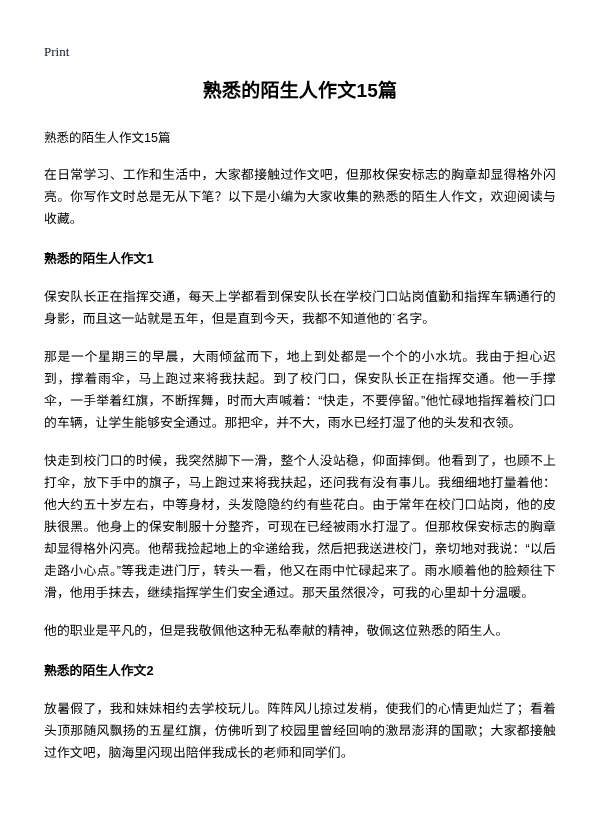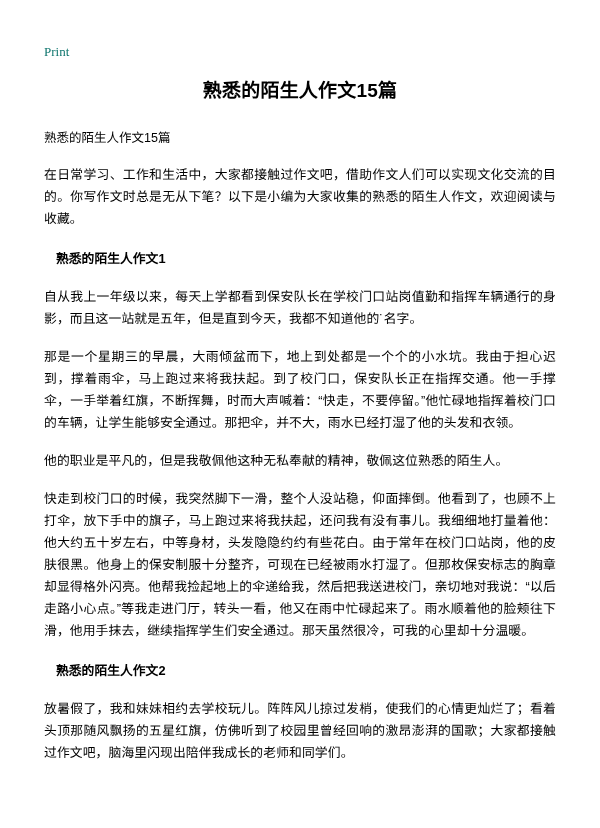--- a/index.html
+++ b/index.html
@@ -34,7 +34,7 @@
     font-family: "Liberation Serif", "DejaVu Serif", serif;
     font-size: 13px;
     line-height: 16px;
-    color: #0f766e;
+    color: #0f172a;
     text-decoration: none;
     display: inline-block;
     cursor: pointer;

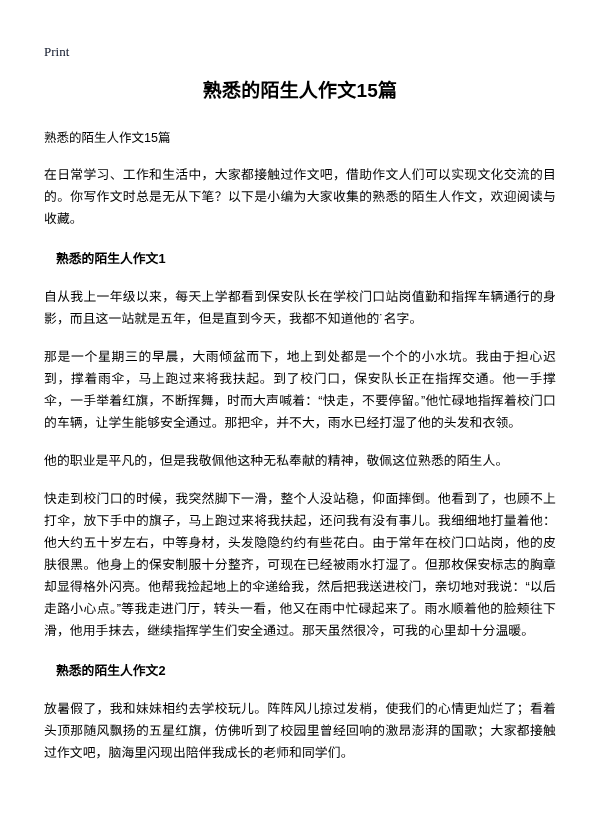--- a/index.html
+++ b/index.html
@@ -93,7 +93,7 @@
   <div class="doc-subtitle">熟悉的陌生人作文15篇</div>
 
   <div id="doc-body">
-      <p class="para">在日常学习、工作和生活中，大家都接触过作文吧，借助作文人们可以实现文化交流的目的。你写作文时总是无从下笔？以下是小编为大家收集的熟悉的陌生人作文，欢迎阅读与收藏。</p>
+      <p class="para">在日常学习、工作和生活中，大家都接触过作文吧，但那枚保安标志的胸章却显得格外闪亮。你写作文时总是无从下笔？以下是小编为大家收集的熟悉的陌生人作文，欢迎阅读与收藏。</p>
       <h2 class="section-heading">熟悉的陌生人作文1</h2>
       <p class="para">自从我上一年级以来，每天上学都看到保安队长在学校门口站岗值勤和指挥车辆通行的身影，而且这一站就是五年，但是直到今天，我都不知道他的˙名字。</p>
       <p class="para">那是一个星期三的早晨，大雨倾盆而下，地上到处都是一个个的小水坑。我由于担心迟到，撑着雨伞，马上跑过来将我扶起。到了校门口，保安队长正在指挥交通。他一手撑伞，一手举着红旗，不断挥舞，时而大声喊着：“快走，不要停留。”他忙碌地指挥着校门口的车辆，让学生能够安全通过。那把伞，并不大，雨水已经打湿了他的头发和衣领。</p>

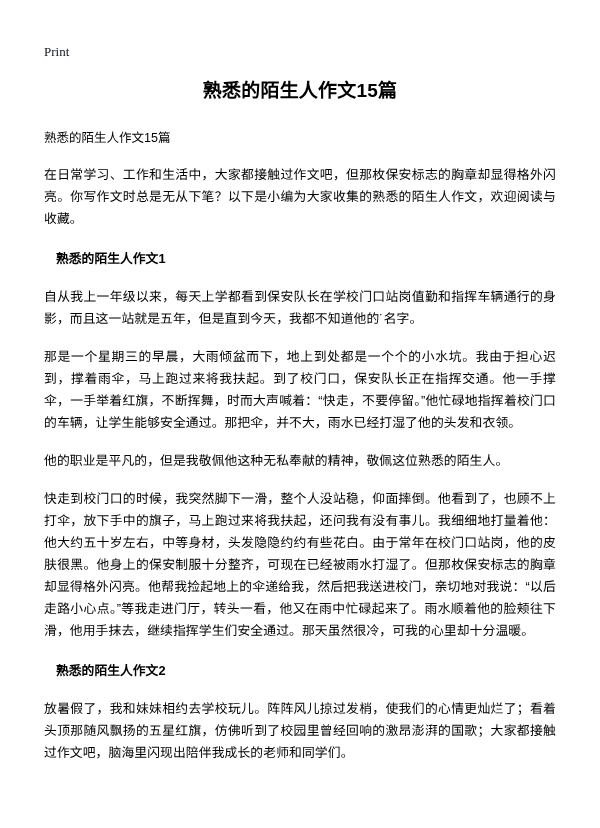--- a/index.html
+++ b/index.html
@@ -71,7 +71,7 @@
 
   
   .section-heading {
-    margin: 18px 0 0 12px;
+    margin: 18px 0 0 0;
     font-size: 12.8px;
     line-height: 22px;
     font-weight: bold;

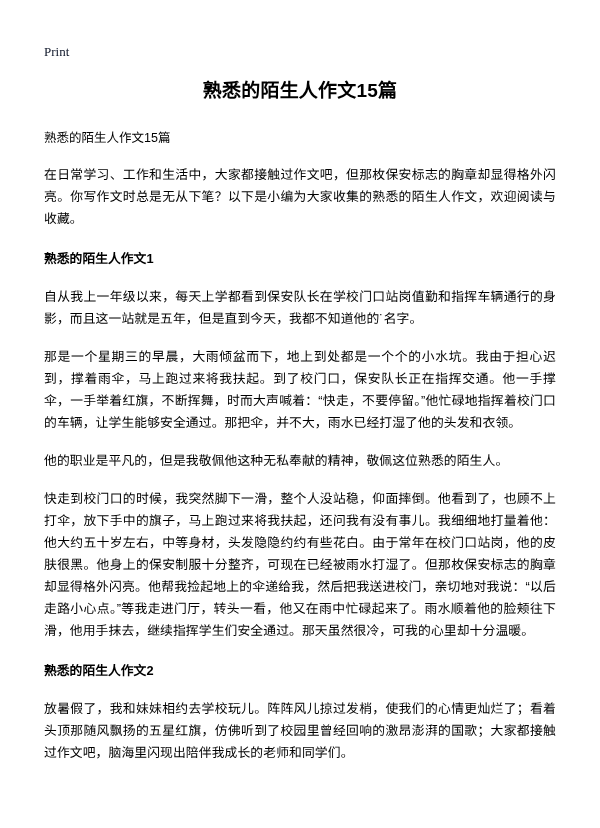--- a/index.html
+++ b/index.html
@@ -95,7 +95,7 @@
   <div id="doc-body">
       <p class="para">在日常学习、工作和生活中，大家都接触过作文吧，但那枚保安标志的胸章却显得格外闪亮。你写作文时总是无从下笔？以下是小编为大家收集的熟悉的陌生人作文，欢迎阅读与收藏。</p>
       <h2 class="section-heading">熟悉的陌生人作文1</h2>
-      <p class="para">自从我上一年级以来，每天上学都看到保安队长在学校门口站岗值勤和指挥车辆通行的身影，而且这一站就是五年，但是直到今天，我都不知道他的˙名字。</p>
+      <p class="para">保安队长正在指挥交通，每天上学都看到保安队长在学校门口站岗值勤和指挥车辆通行的身影，而且这一站就是五年，但是直到今天，我都不知道他的˙名字。</p>
       <p class="para">那是一个星期三的早晨，大雨倾盆而下，地上到处都是一个个的小水坑。我由于担心迟到，撑着雨伞，马上跑过来将我扶起。到了校门口，保安队长正在指挥交通。他一手撑伞，一手举着红旗，不断挥舞，时而大声喊着：“快走，不要停留。”他忙碌地指挥着校门口的车辆，让学生能够安全通过。那把伞，并不大，雨水已经打湿了他的头发和衣领。</p>
       <p class="para">他的职业是平凡的，但是我敬佩他这种无私奉献的精神，敬佩这位熟悉的陌生人。</p>
       <p class="para">快走到校门口的时候，我突然脚下一滑，整个人没站稳，仰面摔倒。他看到了，也顾不上打伞，放下手中的旗子，马上跑过来将我扶起，还问我有没有事儿。我细细地打量着他：他大约五十岁左右，中等身材，头发隐隐约约有些花白。由于常年在校门口站岗，他的皮肤很黑。他身上的保安制服十分整齐，可现在已经被雨水打湿了。但那枚保安标志的胸章却显得格外闪亮。他帮我捡起地上的伞递给我，然后把我送进校门，亲切地对我说：“以后走路小心点。”等我走进门厅，转头一看，他又在雨中忙碌起来了。雨水顺着他的脸颊往下滑，他用手抹去，继续指挥学生们安全通过。那天虽然很冷，可我的心里却十分温暖。</p>

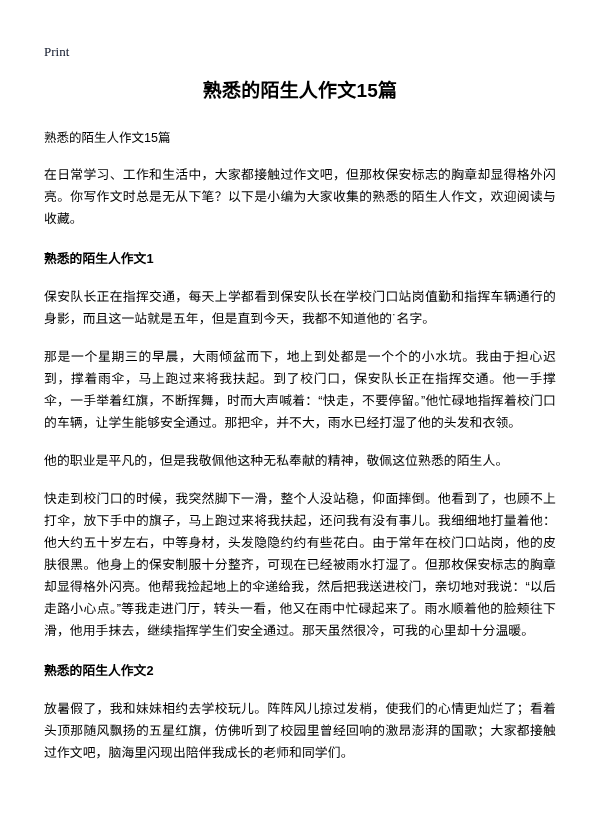--- a/index.html
+++ b/index.html
@@ -97,8 +97,8 @@
       <h2 class="section-heading">熟悉的陌生人作文1</h2>
       <p class="para">保安队长正在指挥交通，每天上学都看到保安队长在学校门口站岗值勤和指挥车辆通行的身影，而且这一站就是五年，但是直到今天，我都不知道他的˙名字。</p>
       <p class="para">那是一个星期三的早晨，大雨倾盆而下，地上到处都是一个个的小水坑。我由于担心迟到，撑着雨伞，马上跑过来将我扶起。到了校门口，保安队长正在指挥交通。他一手撑伞，一手举着红旗，不断挥舞，时而大声喊着：“快走，不要停留。”他忙碌地指挥着校门口的车辆，让学生能够安全通过。那把伞，并不大，雨水已经打湿了他的头发和衣领。</p>
+      <p class="para">快走到校门口的时候，我突然脚下一滑，整个人没站稳，仰面摔倒。他看到了，也顾不上打伞，放下手中的旗子，马上跑过来将我扶起，还问我有没有事儿。我细细地打量着他：他大约五十岁左右，中等身材，头发隐隐约约有些花白。由于常年在校门口站岗，他的皮肤很黑。他身上的保安制服十分整齐，可现在已经被雨水打湿了。但那枚保安标志的胸章却显得格外闪亮。他帮我捡起地上的伞递给我，然后把我送进校门，亲切地对我说：“以后走路小心点。”等我走进门厅，转头一看，他又在雨中忙碌起来了。雨水顺着他的脸颊往下滑，他用手抹去，继续指挥学生们安全通过。那天虽然很冷，可我的心里却十分温暖。</p>
       <p class="para">他的职业是平凡的，但是我敬佩他这种无私奉献的精神，敬佩这位熟悉的陌生人。</p>
-      <p class="para">快走到校门口的时候，我突然脚下一滑，整个人没站稳，仰面摔倒。他看到了，也顾不上打伞，放下手中的旗子，马上跑过来将我扶起，还问我有没有事儿。我细细地打量着他：他大约五十岁左右，中等身材，头发隐隐约约有些花白。由于常年在校门口站岗，他的皮肤很黑。他身上的保安制服十分整齐，可现在已经被雨水打湿了。但那枚保安标志的胸章却显得格外闪亮。他帮我捡起地上的伞递给我，然后把我送进校门，亲切地对我说：“以后走路小心点。”等我走进门厅，转头一看，他又在雨中忙碌起来了。雨水顺着他的脸颊往下滑，他用手抹去，继续指挥学生们安全通过。那天虽然很冷，可我的心里却十分温暖。</p>
       <h2 class="section-heading">熟悉的陌生人作文2</h2>
       <p class="para">放暑假了，我和妹妹相约去学校玩儿。阵阵风儿掠过发梢，使我们的心情更灿烂了；看着头顶那随风飘扬的五星红旗，仿佛听到了校园里曾经回响的激昂澎湃的国歌；大家都接触过作文吧，脑海里闪现出陪伴我成长的老师和同学们。</p>
     </div>

